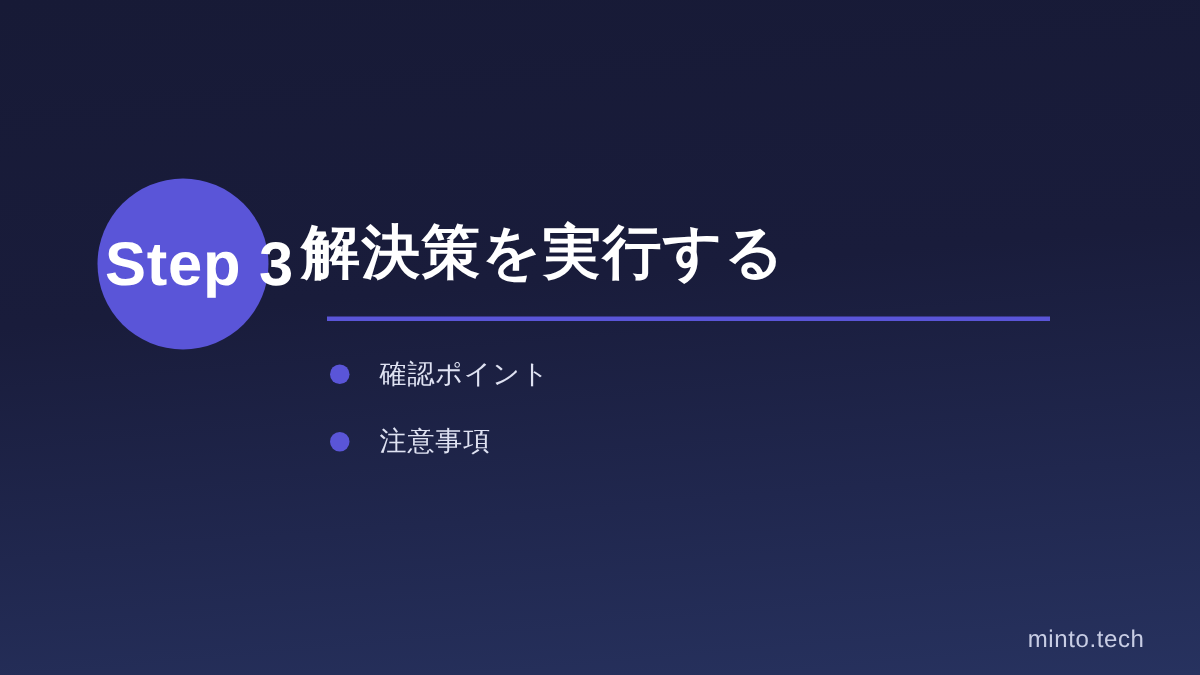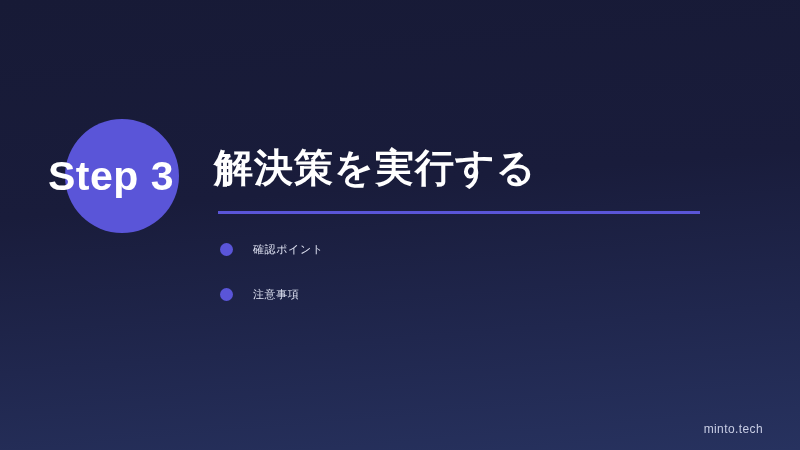--- a/index.html
+++ b/index.html
@@ -44,6 +44,7 @@
     font-weight: bold;
     letter-spacing: 0.5px;
     white-space: nowrap;
+    text-align: center;
   }
 
   

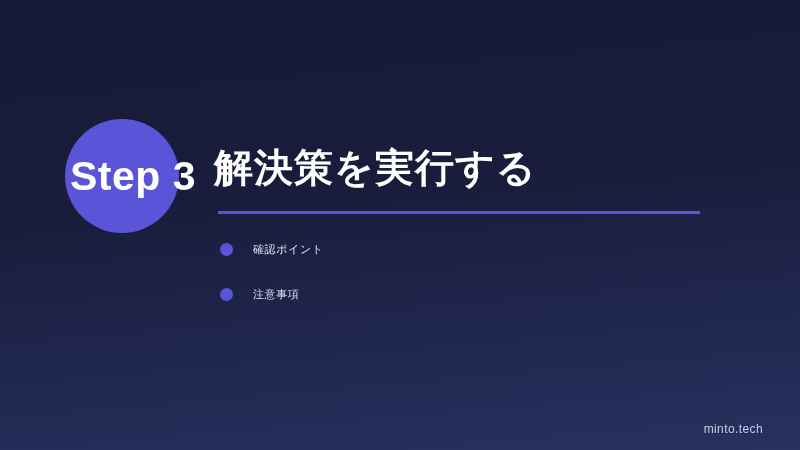--- a/index.html
+++ b/index.html
@@ -50,7 +50,7 @@
   
   .title {
     position: absolute;
-    left: 214px;
+    left: 201px;
     top: 141px;
     color: #ffffff;
     font-size: 39px;

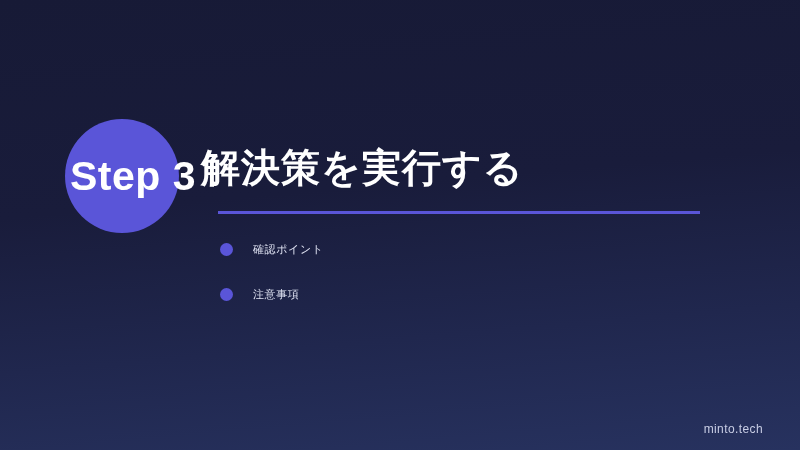--- a/index.html
+++ b/index.html
@@ -96,7 +96,7 @@
   .bullet-text {
     margin-left: 20px;
     color: #dfe2f2;
-    font-size: 11px;
+    font-size: 18px;
     letter-spacing: 0.6px;
     white-space: nowrap;
   }

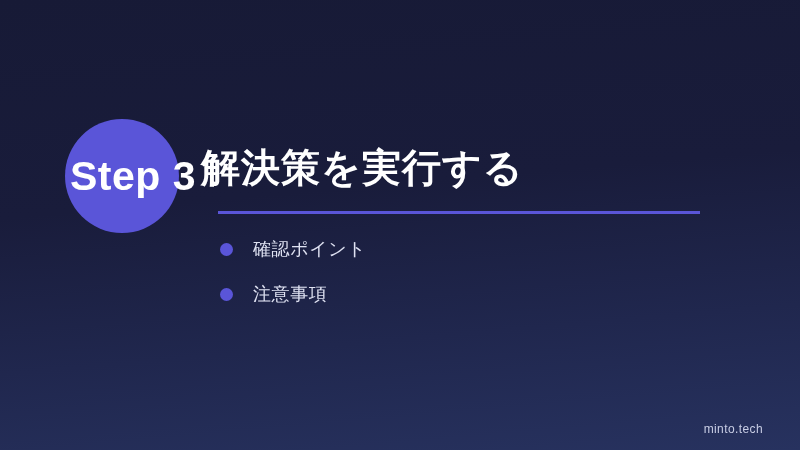--- a/index.html
+++ b/index.html
@@ -107,7 +107,7 @@
     right: 37px;
     bottom: 14px;
     color: #c8cde4;
-    font-size: 12px;
+    font-size: 16px;
     letter-spacing: 0.4px;
     white-space: nowrap;
   }

